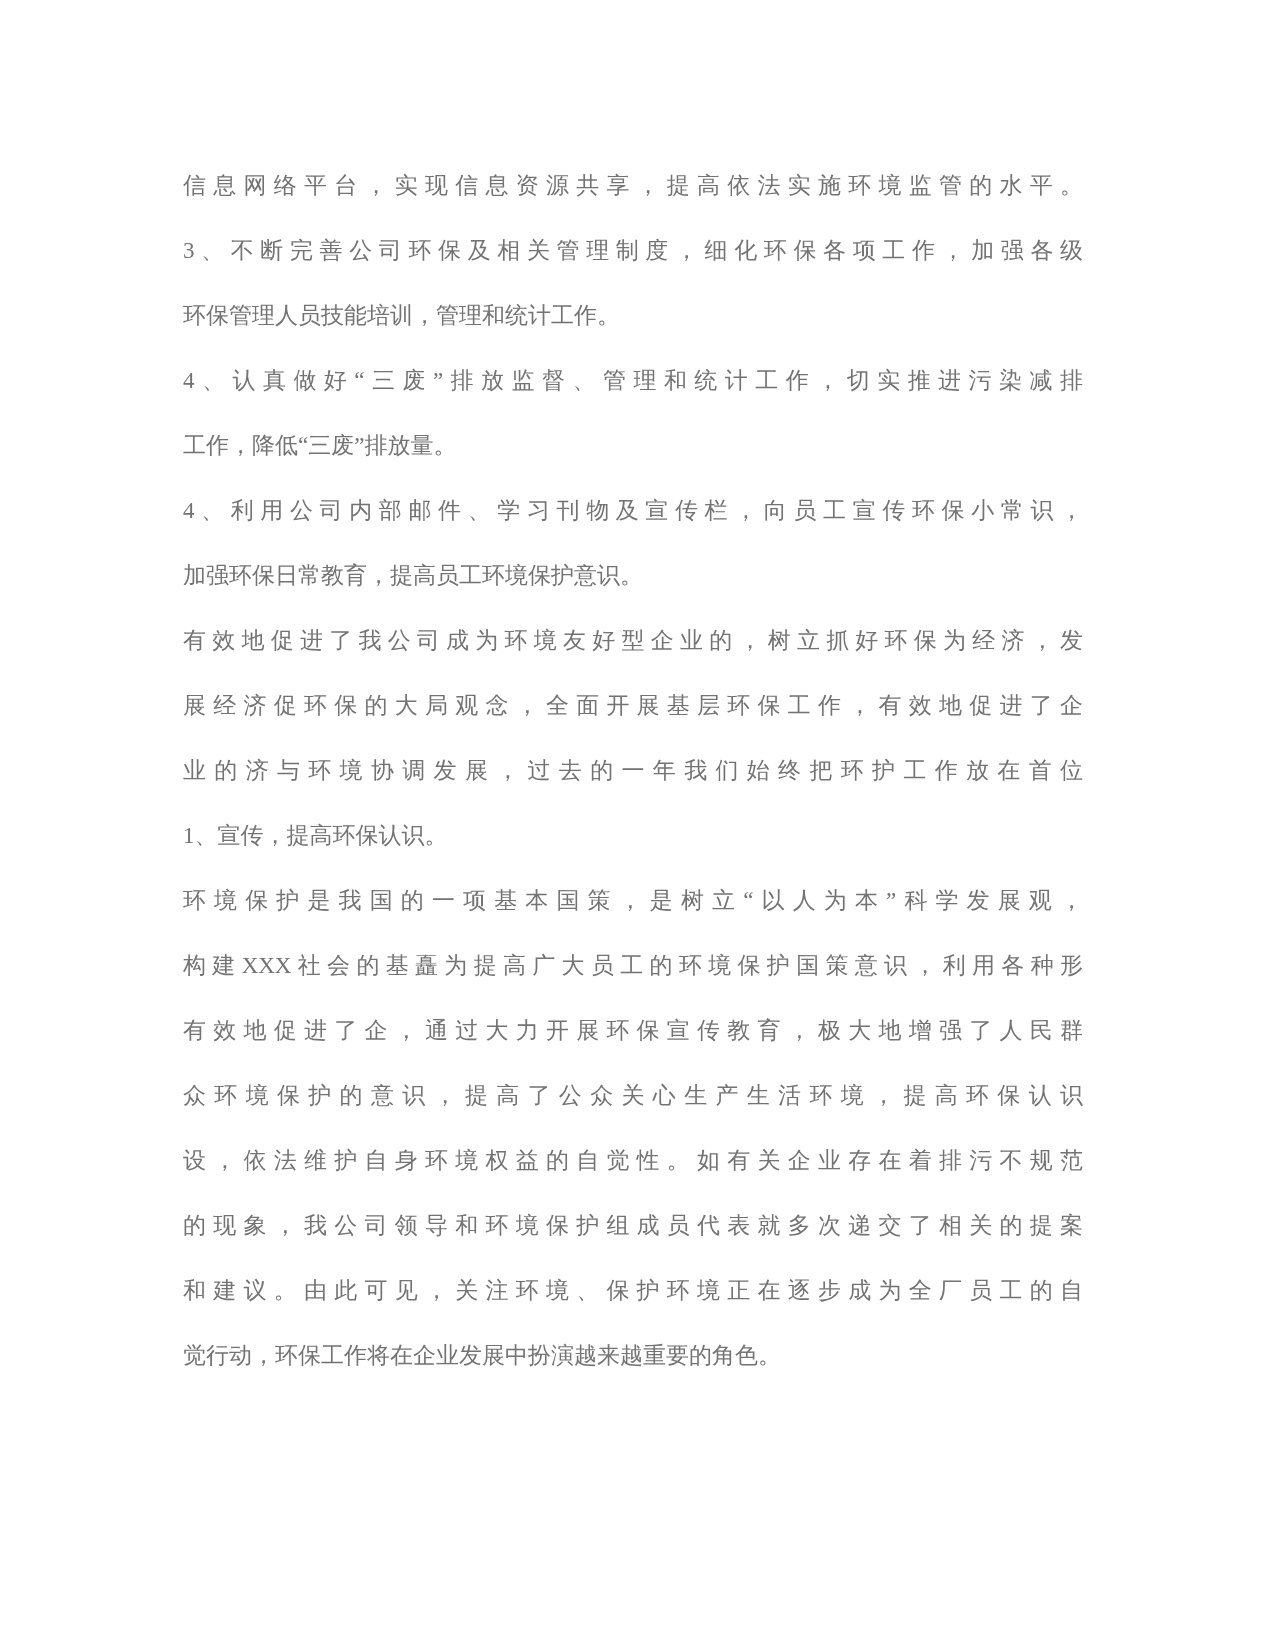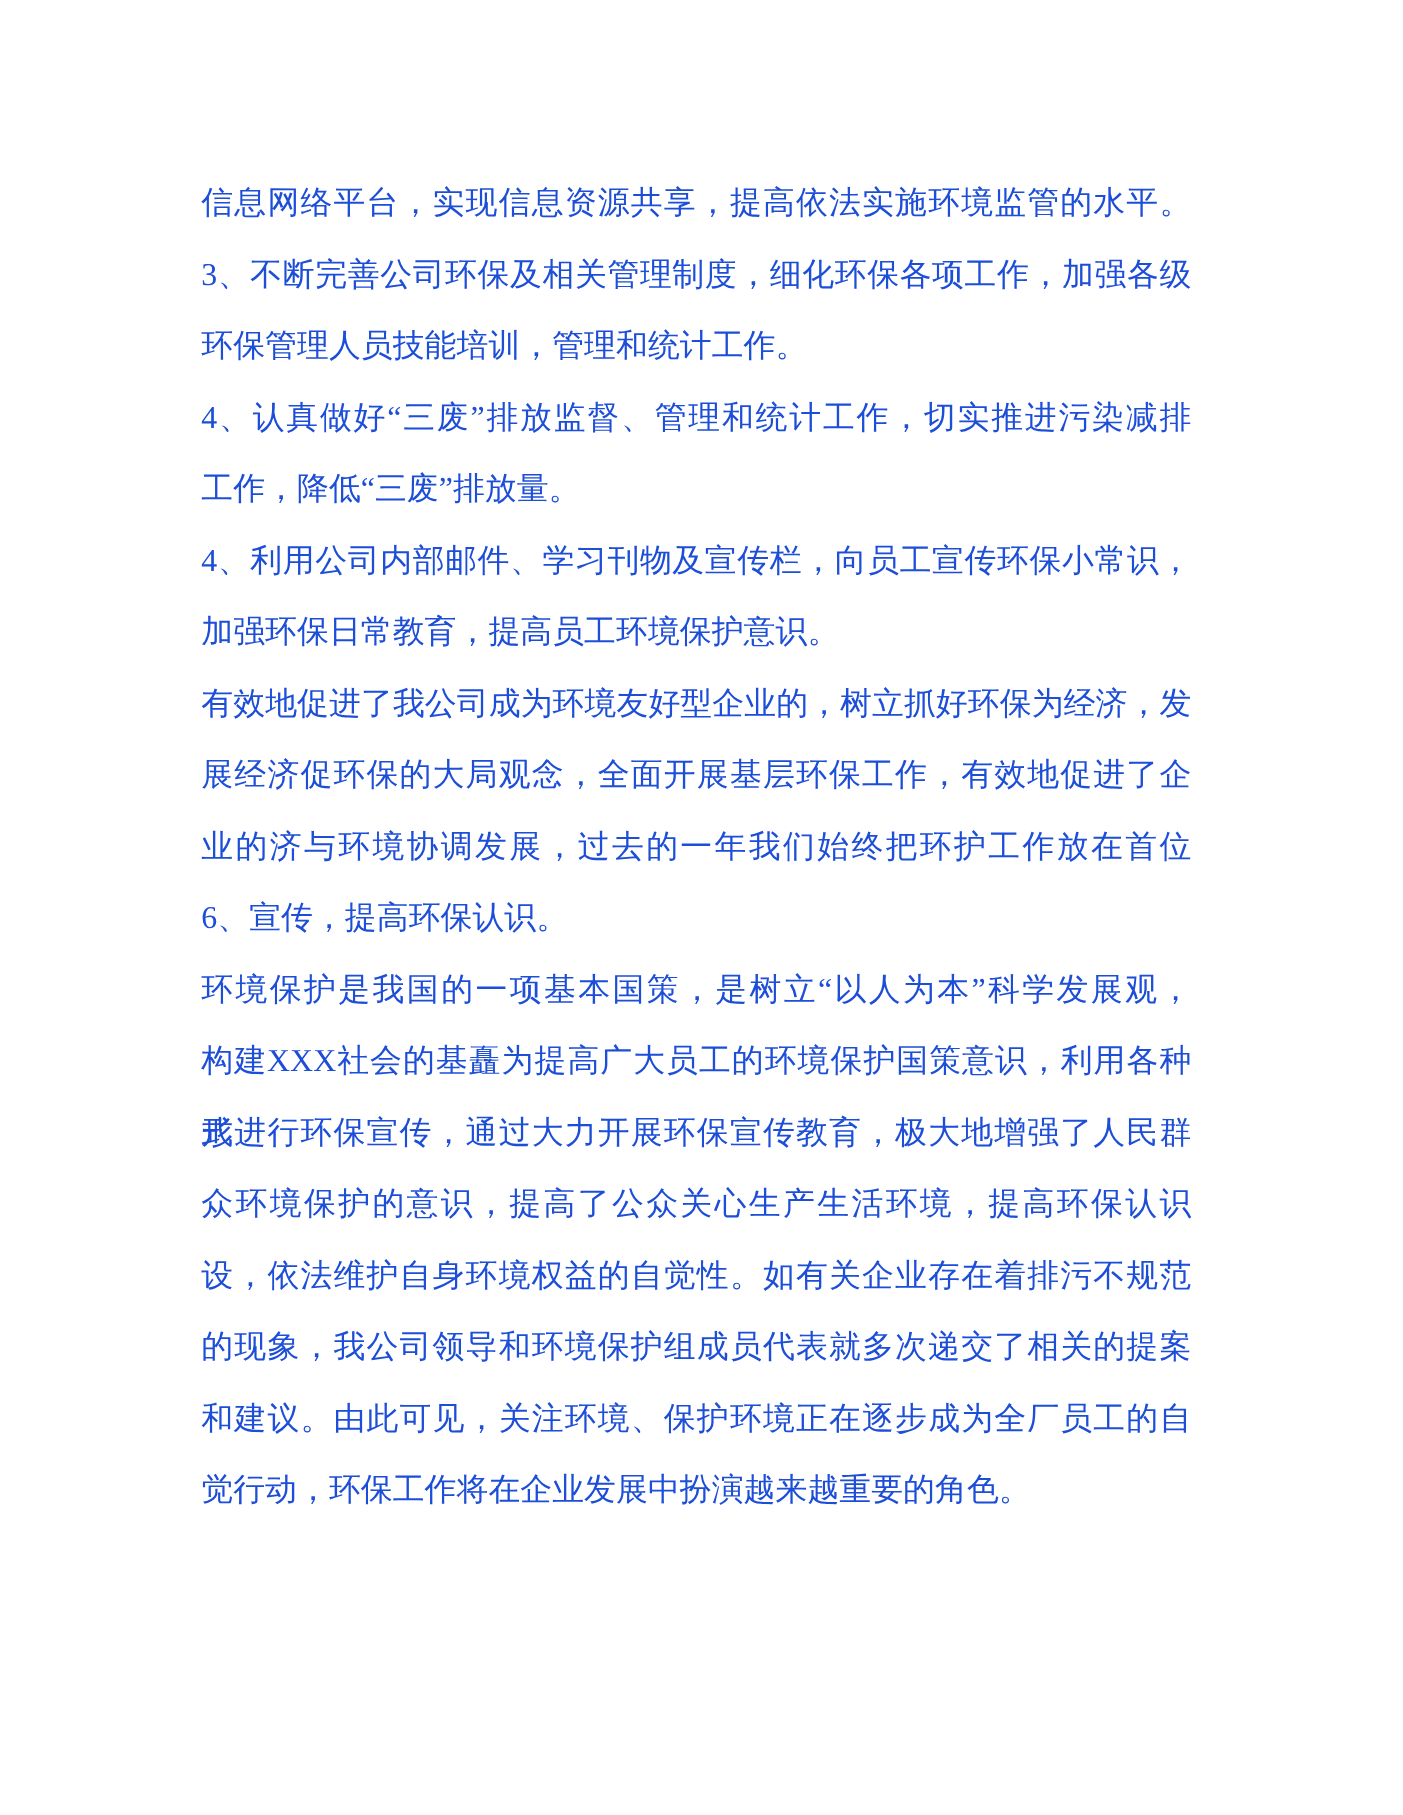--- a/index.html
+++ b/index.html
@@ -20,9 +20,9 @@
     top: 153px;
     width: 900px;
     font-family: "Liberation Serif", "DejaVu Serif", serif;
-    font-size: 29px;
+    font-size: 23px;
     line-height: 65px;
-    color: #1d4ed8;
+    color: #737373;
     font-weight: 400;
   }
   .text-line {

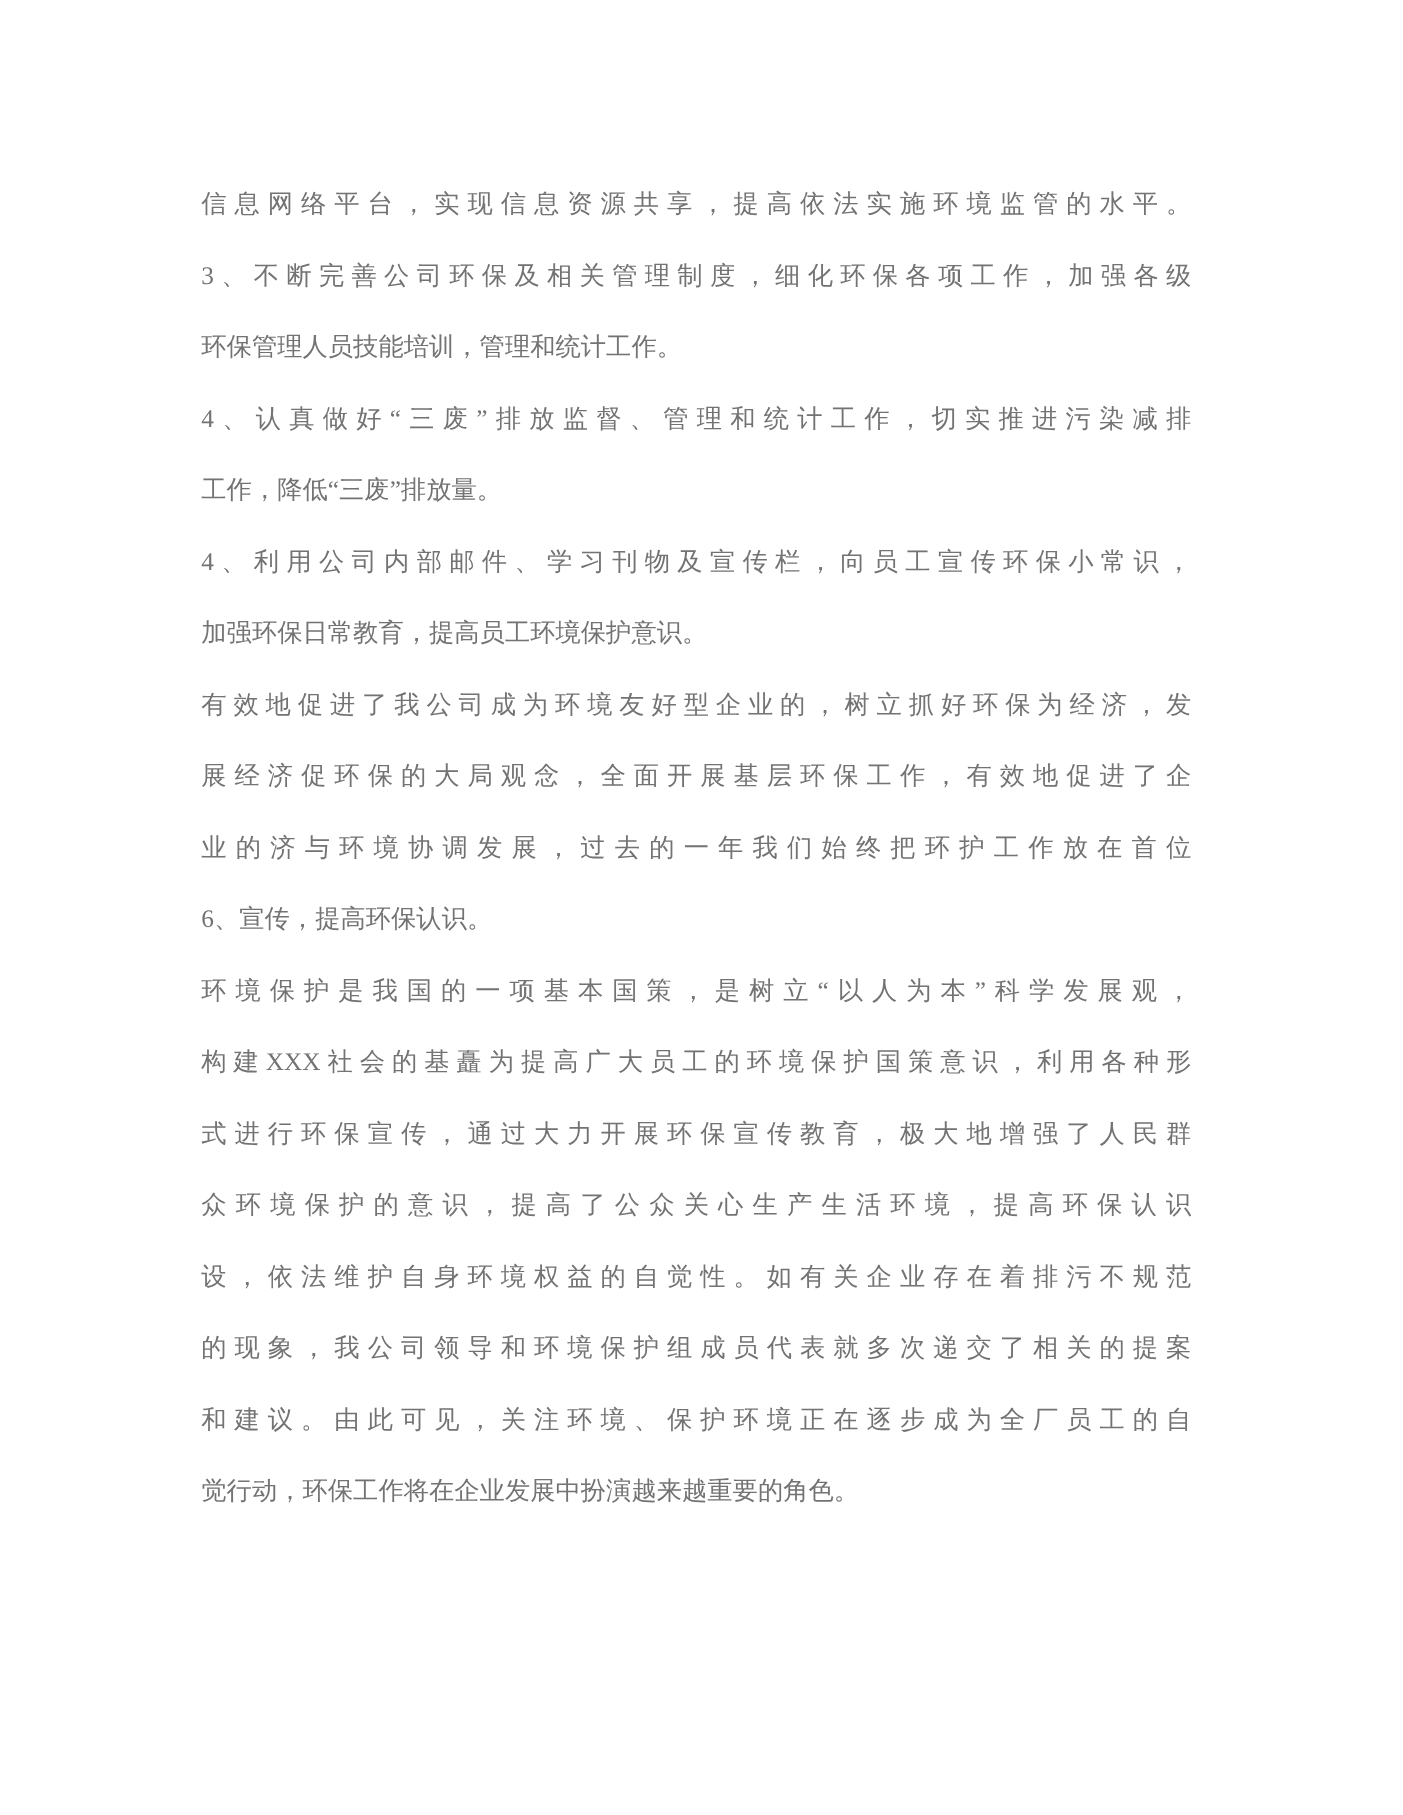--- a/index.html
+++ b/index.html
@@ -52,7 +52,7 @@
       <div class="text-line full">有效地促进了我公司成为环境友好型企业的，树立抓好环保为经济，发</div>
       <div class="text-line full">展经济促环保的大局观念，全面开展基层环保工作，有效地促进了企</div>
       <div class="text-line full">业的济与环境协调发展，过去的一年我们始终把环护工作放在首位</div>
-      <div class="text-line">6、宣传，提高环保认识。</div>
+      <div class="text-line">1、宣传，提高环保认识。</div>
       <div class="text-line full">环境保护是我国的一项基本国策，是树立“以人为本”科学发展观，</div>
       <div class="text-line full">构建XXX社会的基矗为提高广大员工的环境保护国策意识，利用各种形</div>
       <div class="text-line full">式进行环保宣传，通过大力开展环保宣传教育，极大地增强了人民群</div>

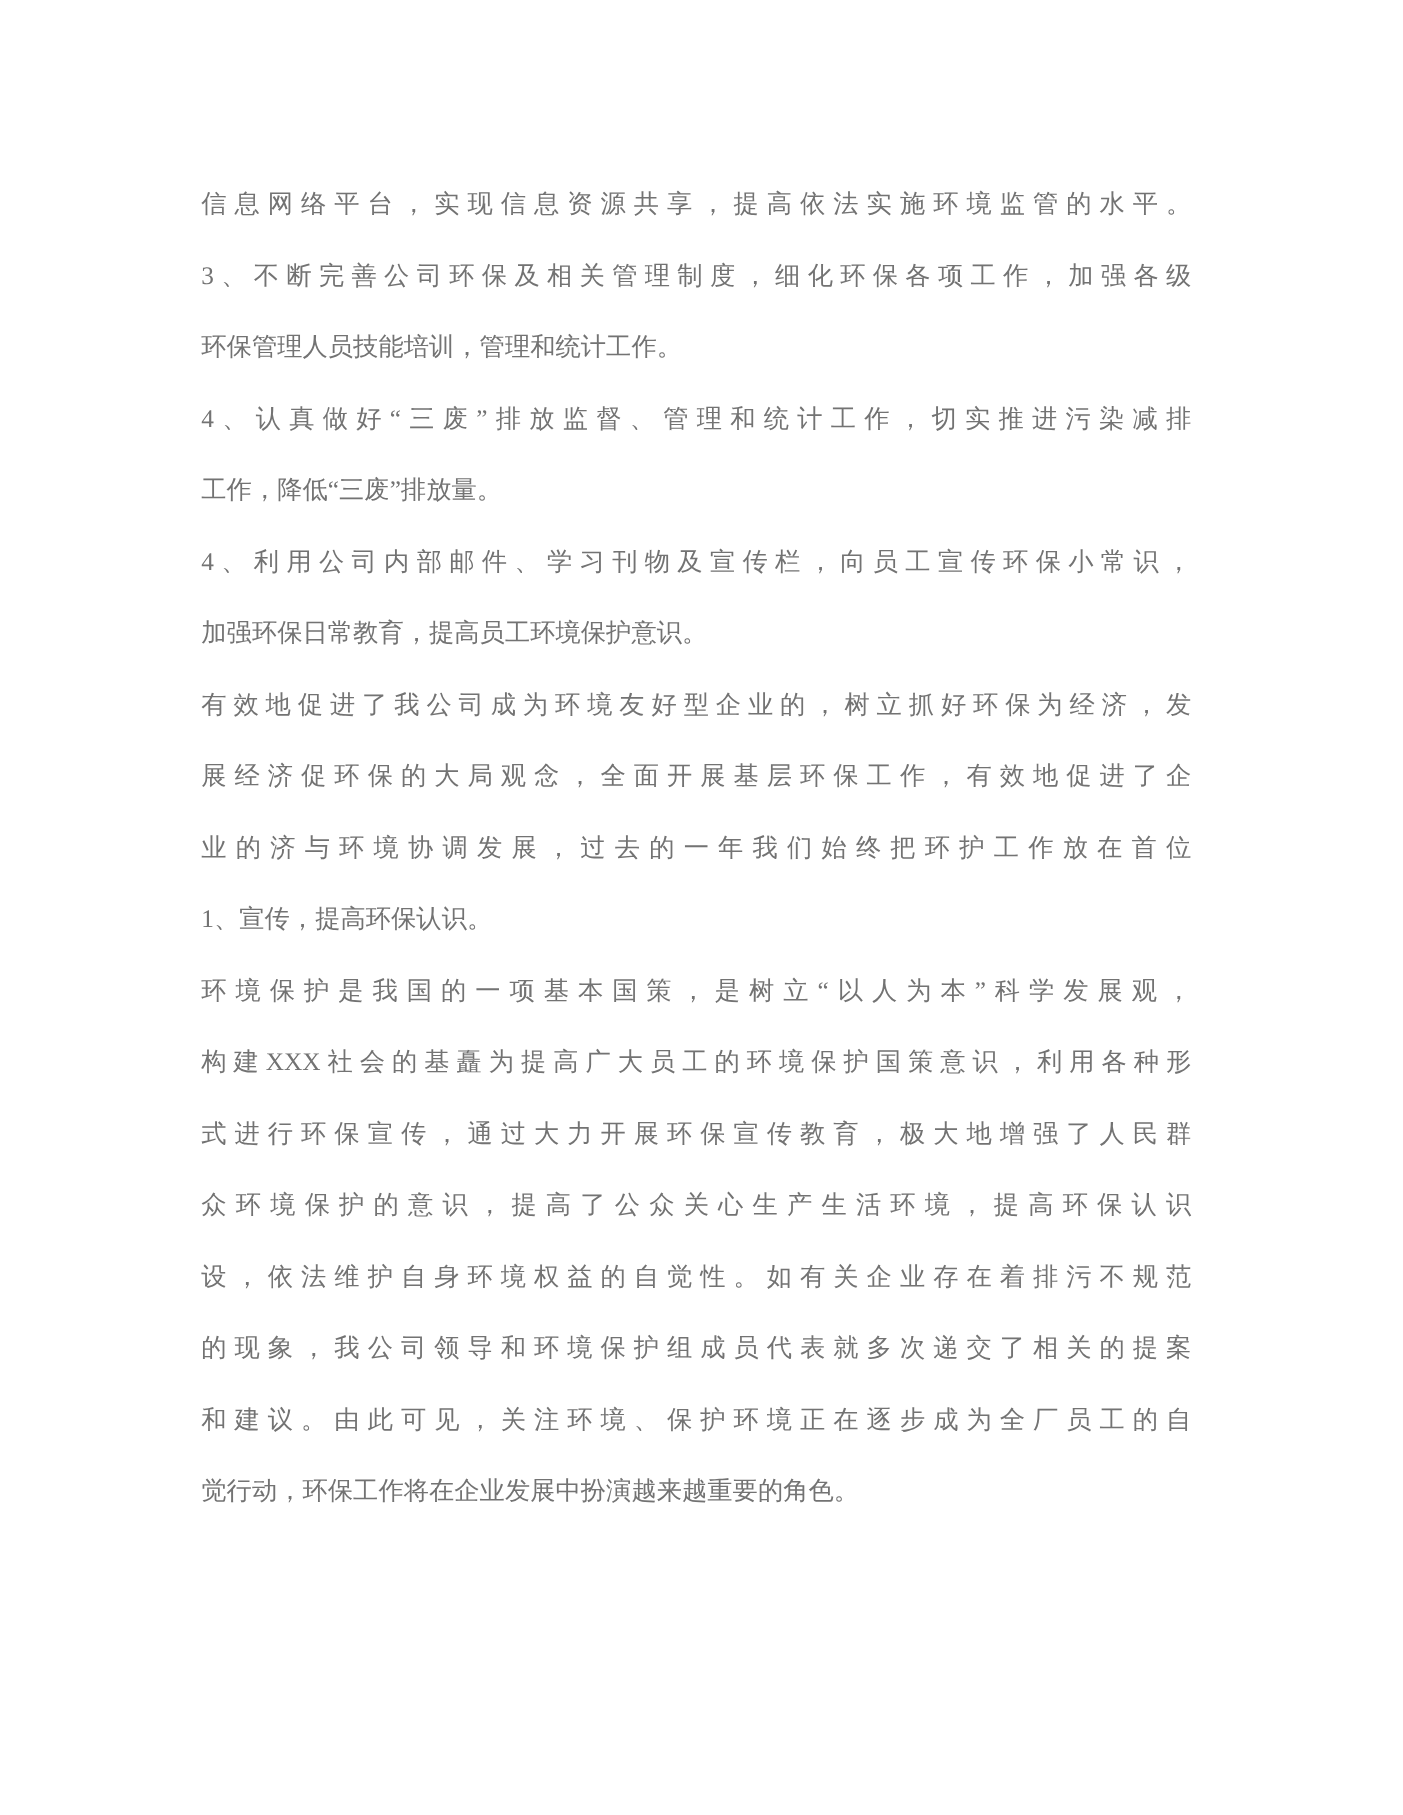--- a/index.html
+++ b/index.html
@@ -55,7 +55,7 @@
       <div class="text-line">1、宣传，提高环保认识。</div>
       <div class="text-line full">环境保护是我国的一项基本国策，是树立“以人为本”科学发展观，</div>
       <div class="text-line full">构建XXX社会的基矗为提高广大员工的环境保护国策意识，利用各种形</div>
-      <div class="text-line full">式进行环保宣传，通过大力开展环保宣传教育，极大地增强了人民群</div>
+      <div class="text-line full">有效地促进了企，通过大力开展环保宣传教育，极大地增强了人民群</div>
       <div class="text-line full">众环境保护的意识，提高了公众关心生产生活环境，提高环保认识</div>
       <div class="text-line full">设，依法维护自身环境权益的自觉性。如有关企业存在着排污不规范</div>
       <div class="text-line full">的现象，我公司领导和环境保护组成员代表就多次递交了相关的提案</div>

